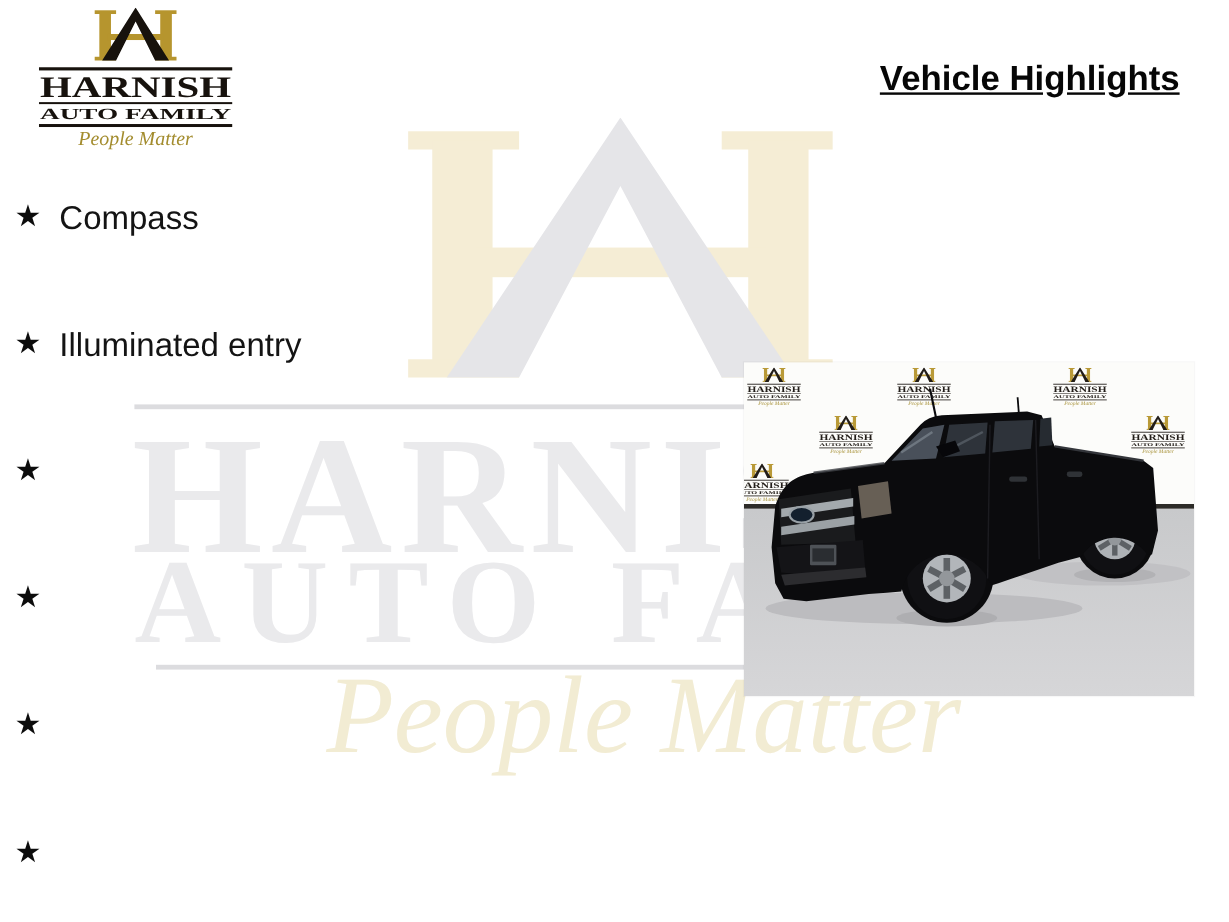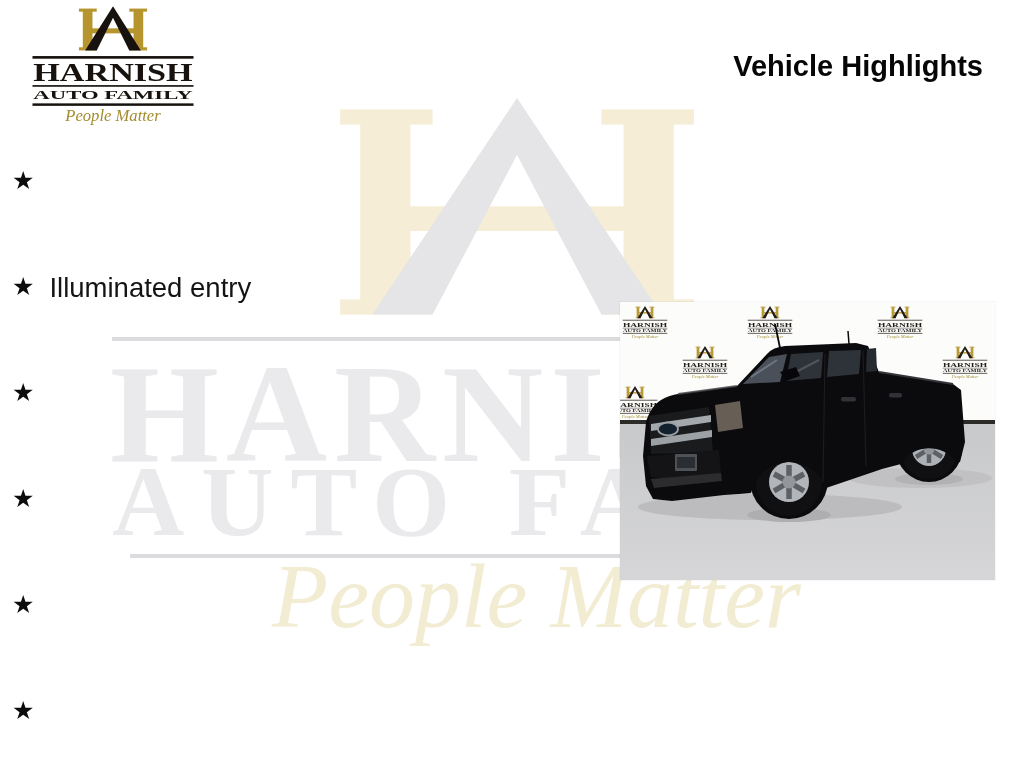--- a/index.html
+++ b/index.html
@@ -27,7 +27,7 @@
 
   
   .header-logo{position:absolute;left:30px;top:6px;width:166px;height:125px;z-index:3;}
-  .page-title{position:absolute;top:50px;right:41px;z-index:3;font-size:29px;font-weight:700;color:#060606;white-space:nowrap;}
+  .page-title{position:absolute;top:50px;right:41px;z-index:3;font-size:29px;font-weight:700;color:#060606;white-space:nowrap;text-decoration:underline;}
 
   
   .features{position:absolute;left:12px;top:158px;z-index:2;list-style:none;}

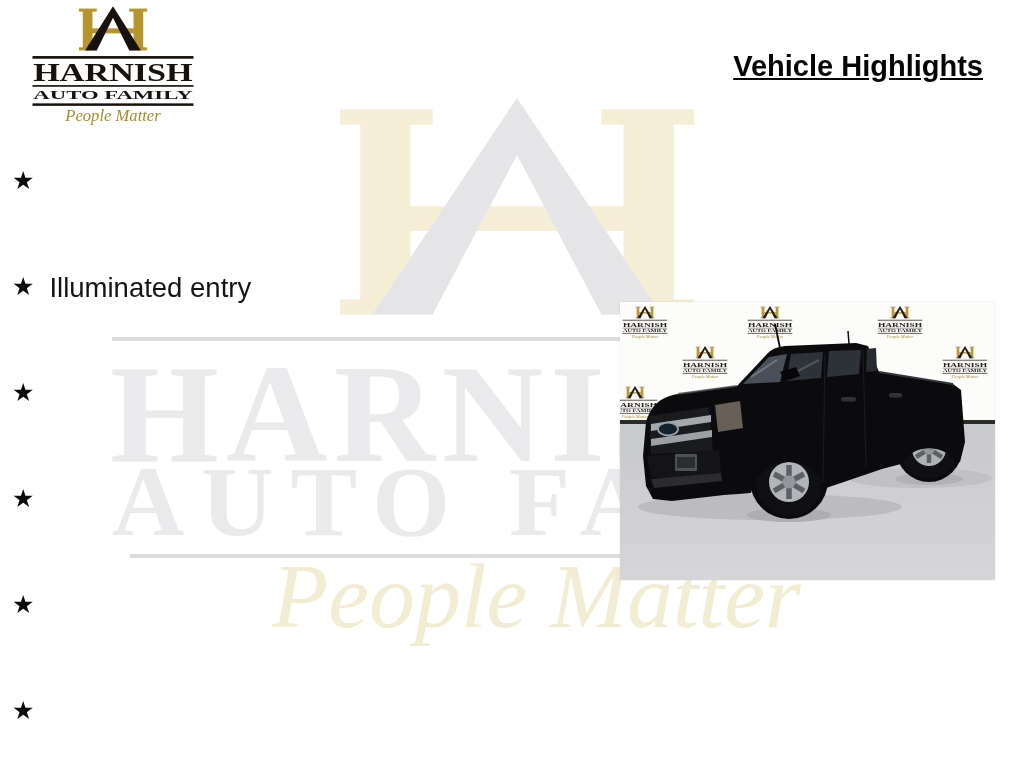--- a/index.html
+++ b/index.html
@@ -98,6 +98,7 @@
   <ul class="features">
     <li>
       <span class="star">★</span>
+      <span class="label">Compass</span>
     </li>
     <li>
       <span class="star">★</span>

